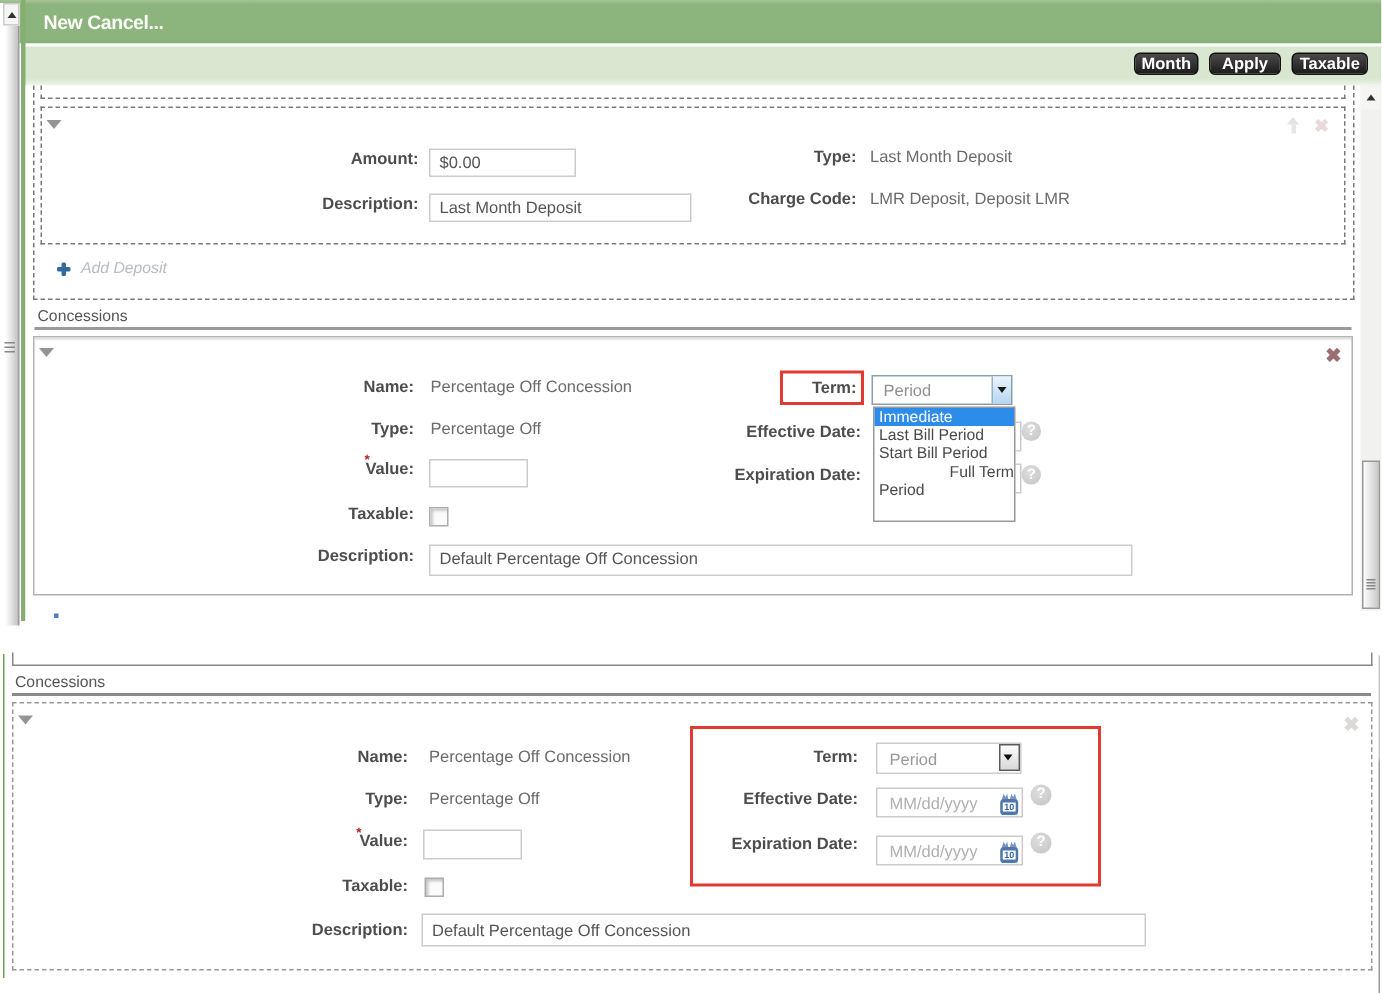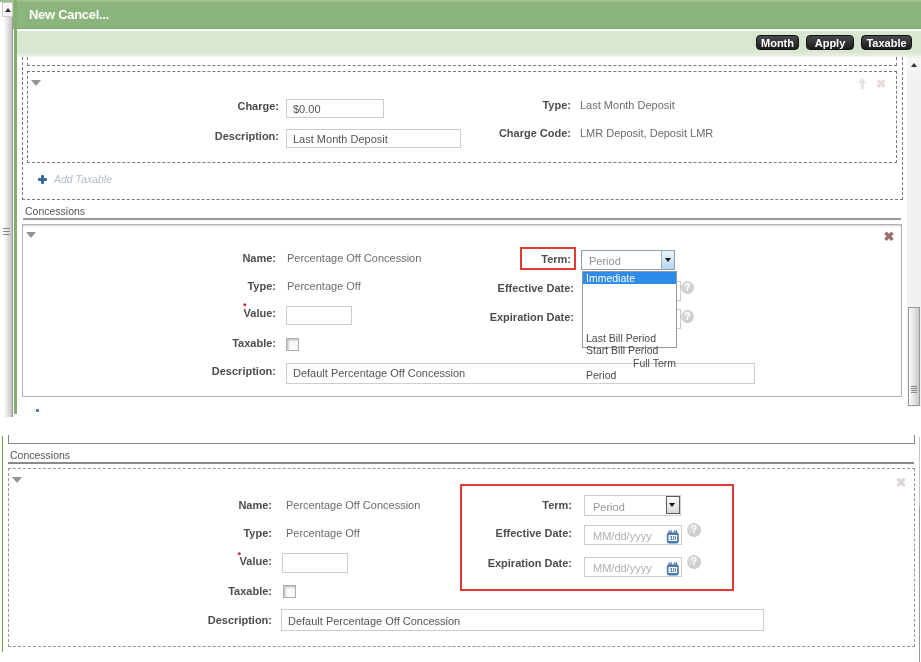--- a/index.html
+++ b/index.html
@@ -48,7 +48,7 @@
 </div>
 <div class="abs" style="left:876px;top:77px;font-size:12px;color:#ead9d9;font-weight:bold;">✖</div>
 
-<div class="lbl" style="left:179px;top:100px;width:100px;">Charge:</div>
+<div class="lbl" style="left:179px;top:100px;width:100px;">Amount:</div>
 <div class="inp" style="left:286px;top:99px;width:98px;height:19px;">$0.00</div>
 <div class="lbl" style="left:179px;top:129.5px;width:100px;">Description:</div>
 <div class="inp" style="left:286px;top:128.5px;width:175px;height:19px;">Last Month Deposit</div>

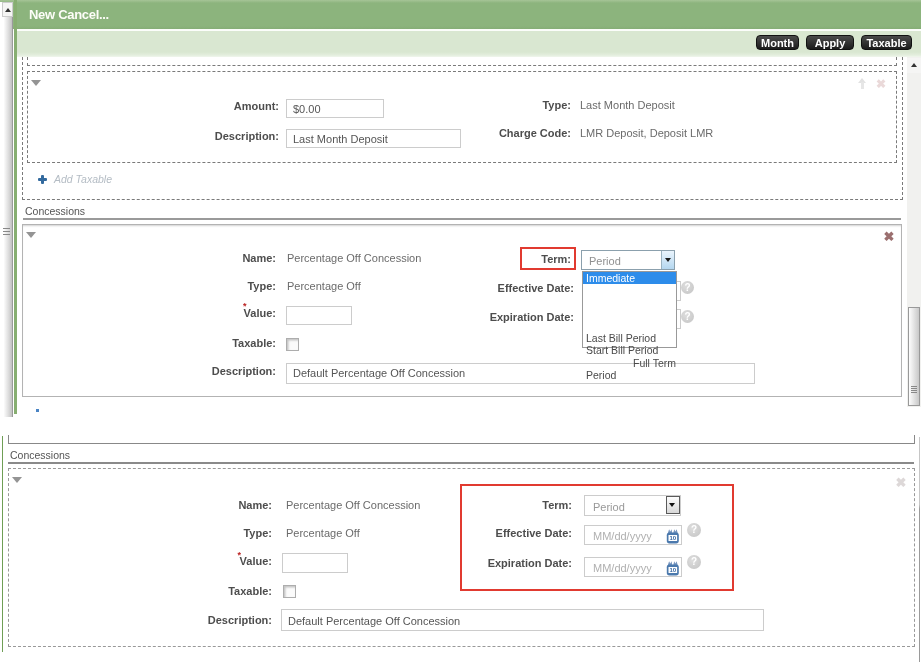--- a/index.html
+++ b/index.html
@@ -62,7 +62,7 @@
   <div style="position:absolute;left:0;top:3px;width:9px;height:3px;background:#336a9e;border-radius:1px;"></div>
   <div style="position:absolute;left:3px;top:0;width:3px;height:9px;background:#336a9e;border-radius:1px;"></div>
 </div>
-<div class="abs" style="left:54px;top:173px;font-size:10.5px;font-style:italic;color:#b4bcc4;">Add Taxable</div>
+<div class="abs" style="left:54px;top:173px;font-size:10.5px;font-style:italic;color:#b4bcc4;">Add Deposit</div>
 
 <div class="abs" style="left:25px;top:204.5px;font-size:10.5px;color:#555;">Concessions</div>
 <div class="abs" style="left:23px;top:218px;width:878px;height:2px;background:#9a9a9a;"></div>

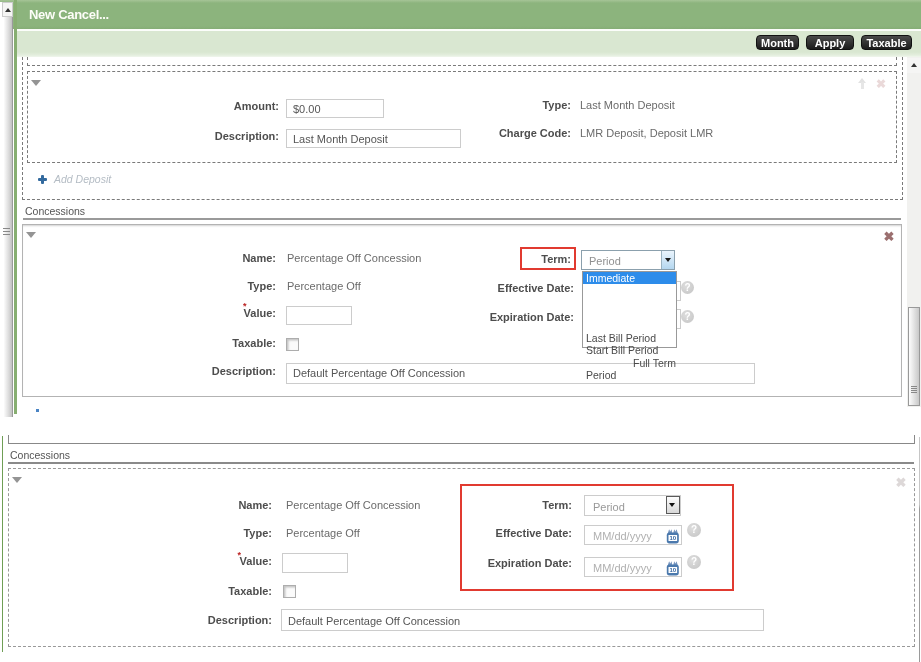--- a/index.html
+++ b/index.html
@@ -103,7 +103,7 @@
 
 <div class="abs" style="left:582px;top:271px;width:95px;height:77px;background:#fff;border:1px solid #999;box-sizing:border-box;font-size:10.5px;color:#4a4a4a;">
   <div style="height:12.2px;line-height:12.2px;padding-left:3px;background:#2d8cea;color:#fff;">Immediate</div>
-  <div style="height:12.2px;line-height:12.2px;padding-left:3px;margin-top:48px;">Last Bill Period</div>
+  <div style="height:12.2px;line-height:12.2px;padding-left:3px;">Last Bill Period</div>
   <div style="height:12.2px;line-height:12.2px;padding-left:3px;">Start Bill Period</div>
   <div style="height:12.2px;line-height:12.2px;padding-left:3px;text-align:right;">Full Term</div>
   <div style="height:12.2px;line-height:12.2px;padding-left:3px;">Period</div>

